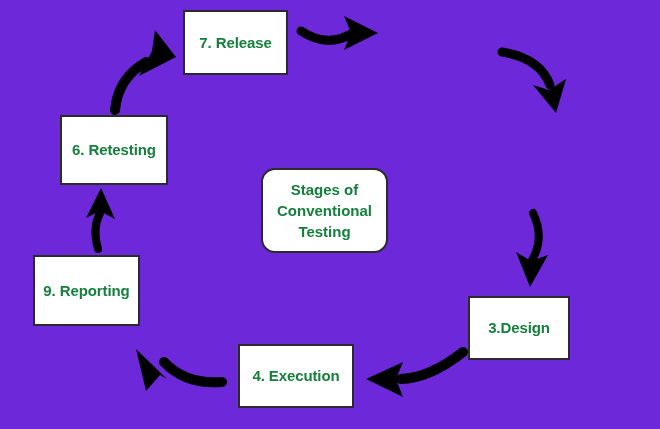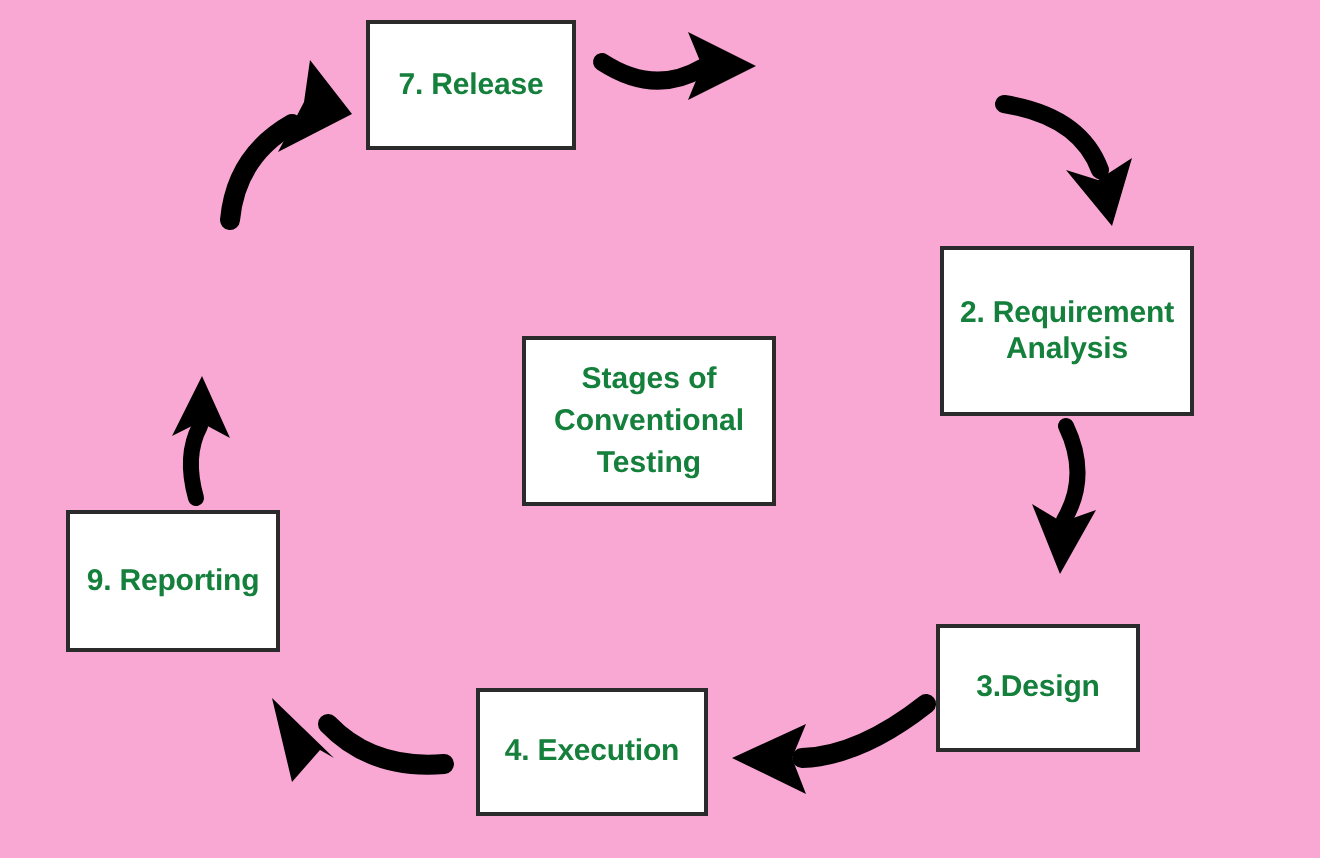--- a/index.html
+++ b/index.html
@@ -15,7 +15,7 @@
     position: relative;
     width: 660px;
     height: 429px;
-    background: #f9a8d4;
+    background: #6d28d9;
     overflow: hidden;
   }
   #arrow-layer {

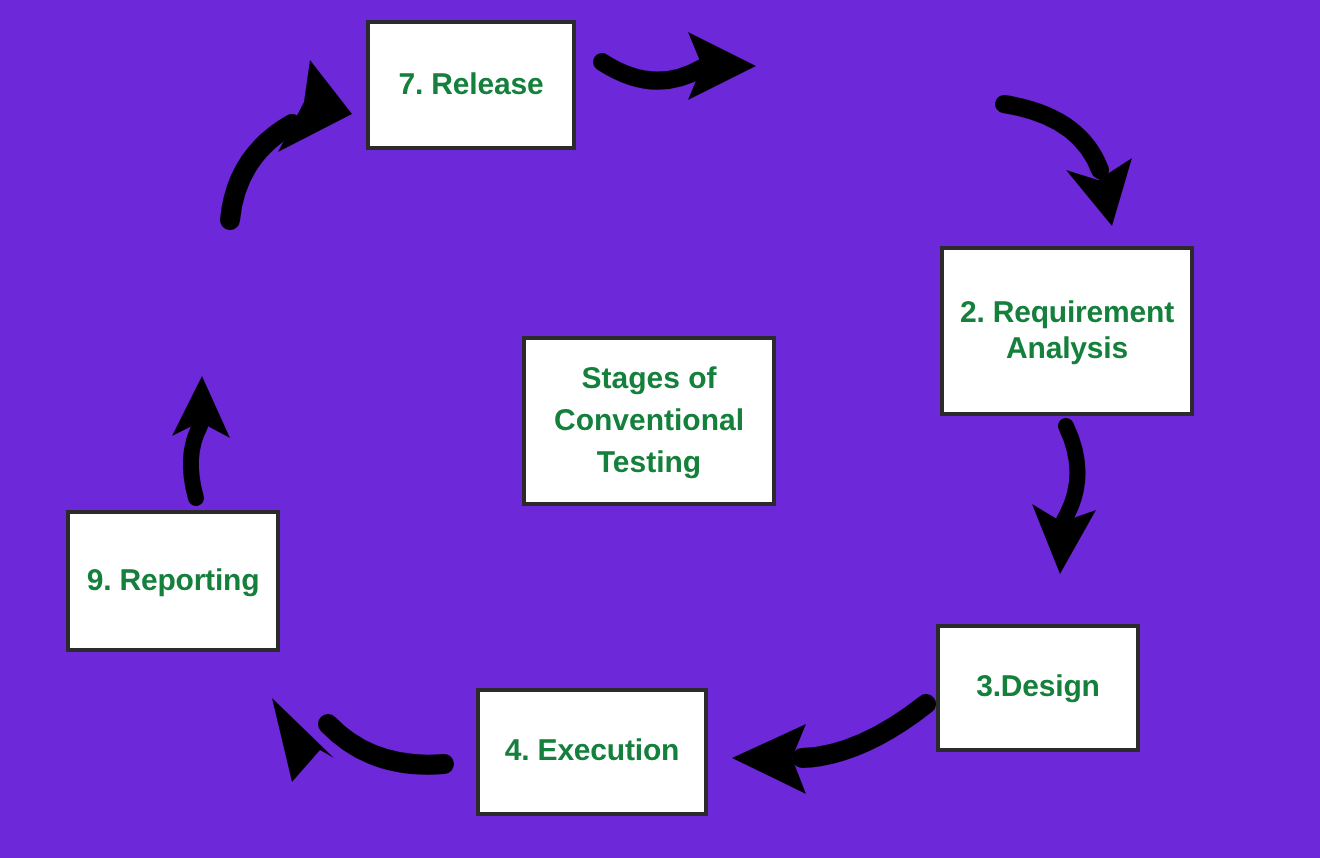--- a/index.html
+++ b/index.html
@@ -140,6 +140,9 @@
     <span class="node-label">9. Reporting</span>
   </div>
 
+  <div class="node" id="node-retesting">
+    <span class="node-label">6. Retesting</span>
+  </div>
 
   <div class="center-box" id="center-box">
     <span class="center-label">Stages of

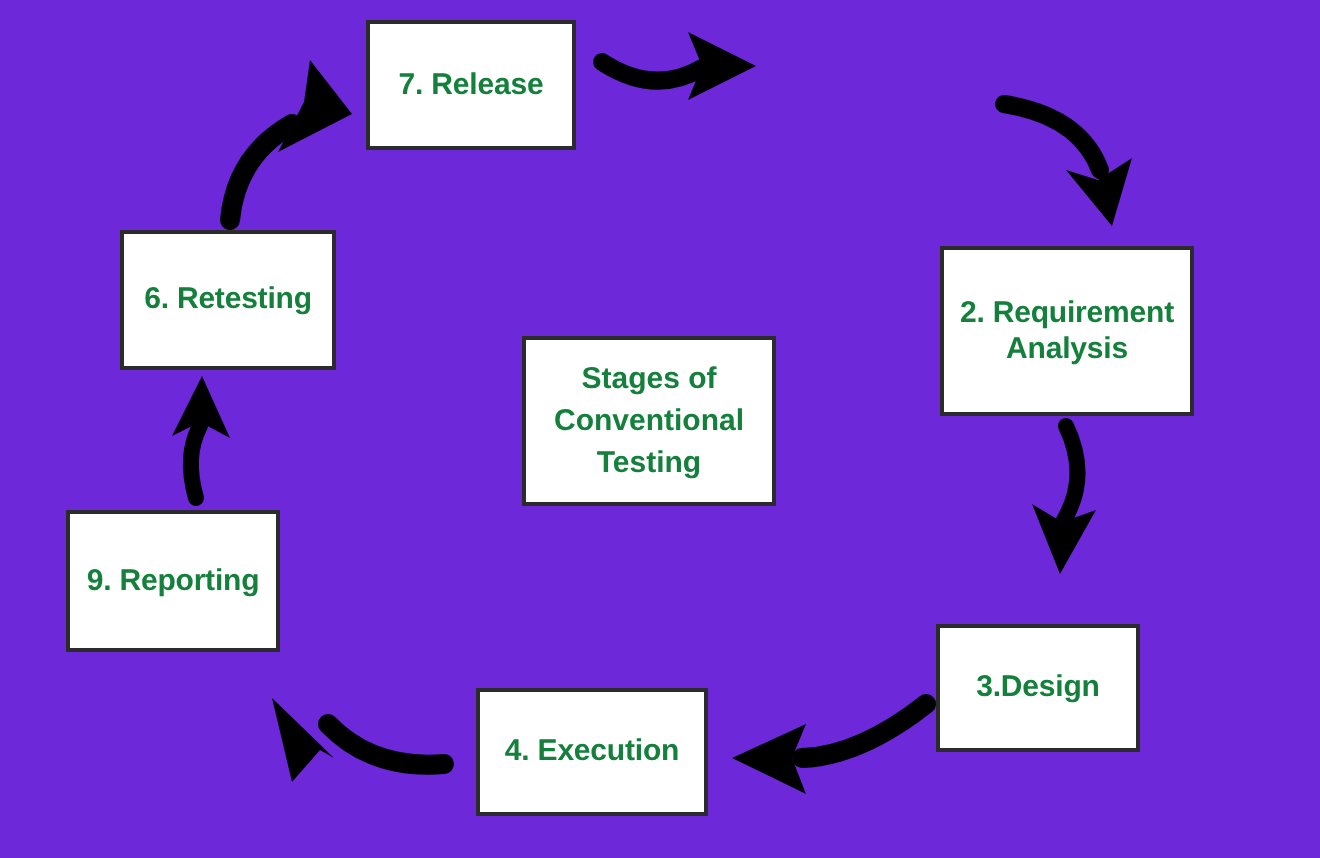--- a/index.html
+++ b/index.html
@@ -123,10 +123,6 @@
   </div>
 
 
-  <div class="node" id="node-requirement">
-    <span class="node-label">2. Requirement
-Analysis</span>
-  </div>
 
   <div class="node" id="node-design">
     <span class="node-label">3.Design</span>

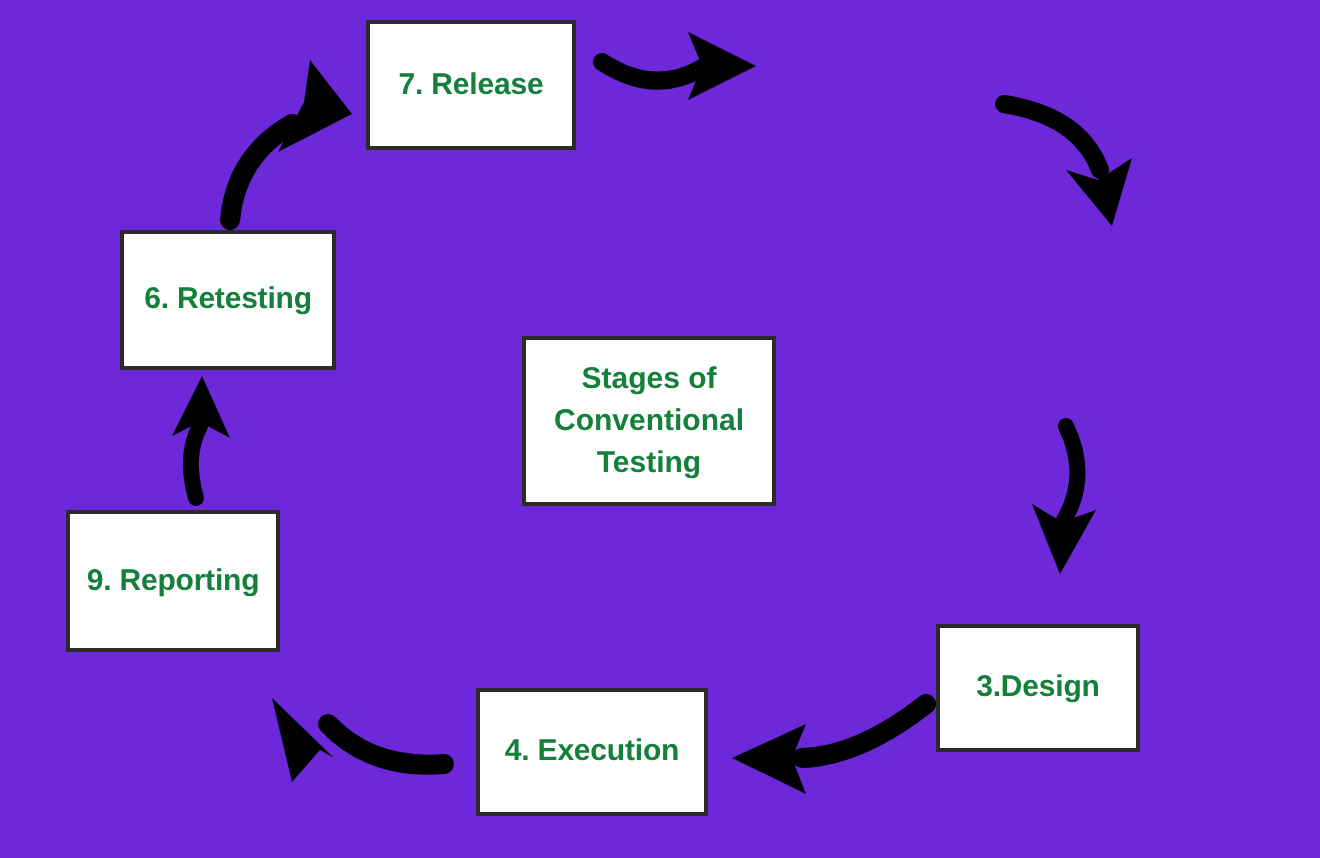--- a/index.html
+++ b/index.html
@@ -73,7 +73,7 @@
   #node-execution      { left: 238px; top: 344px; width: 116px; height: 64px; }
   #node-reporting      { left: 33px;  top: 255px; width: 107px; height: 71px; }
   #node-retesting      { left: 60px;  top: 115px; width: 108px; height: 70px; }
-  #center-box          { left: 261px; top: 168px; width: 127px; height: 85px; }
+  #center-box          { left: 261px; top: 168px; width: 127px; height: 85px; border-radius: 14px; }
 </style>
 </head>
 <body>

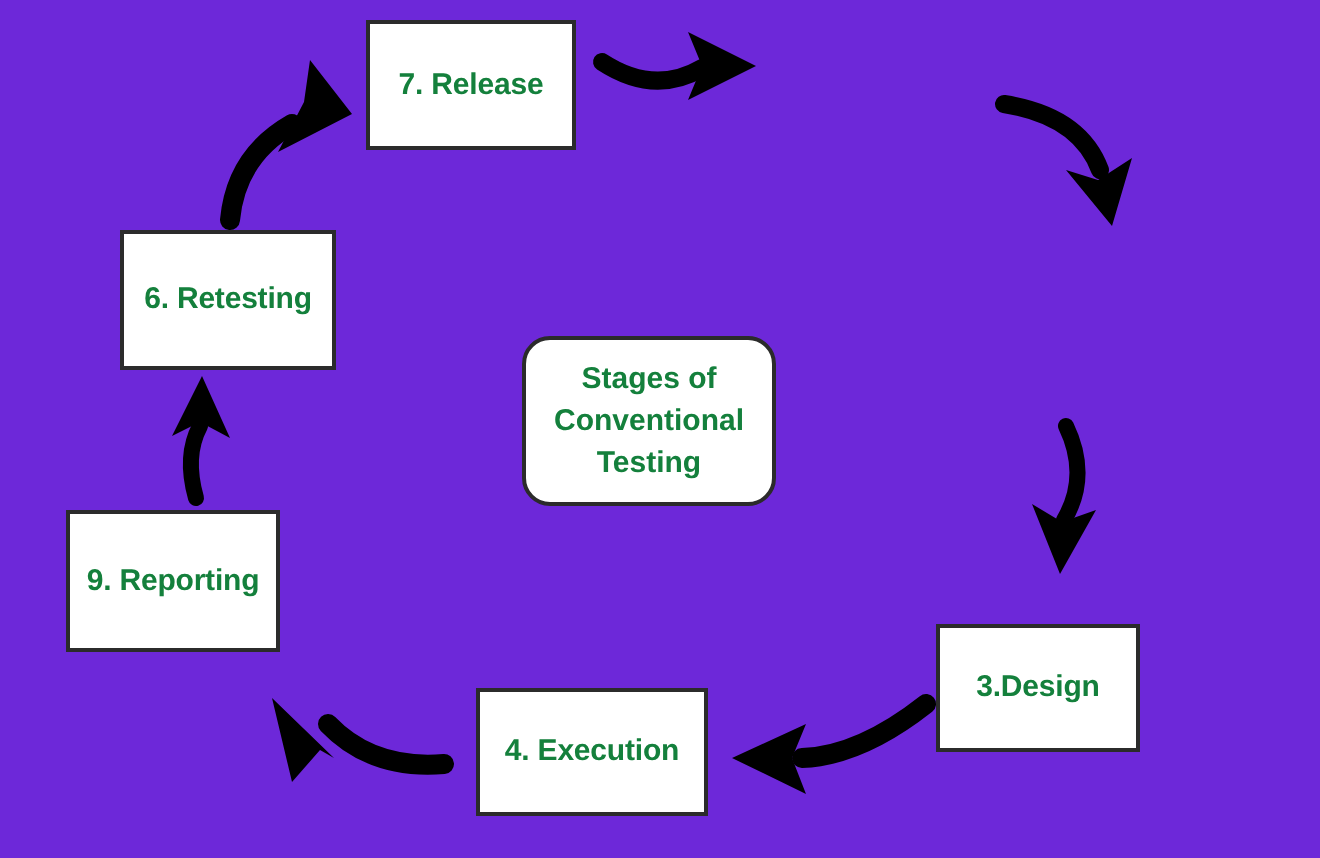--- a/index.html
+++ b/index.html
@@ -69,7 +69,7 @@
   #node-release        { left: 183px; top: 10px;  width: 105px; height: 65px; }
   #node-planning       { left: 390px; top: 9px;   width: 103px; height: 69px; }
   #node-requirement    { left: 470px; top: 123px; width: 127px; height: 85px; }
-  #node-design         { left: 468px; top: 312px; width: 102px; height: 64px; }
+  #node-design         { left: 468px; top: 296px; width: 102px; height: 64px; }
   #node-execution      { left: 238px; top: 344px; width: 116px; height: 64px; }
   #node-reporting      { left: 33px;  top: 255px; width: 107px; height: 71px; }
   #node-retesting      { left: 60px;  top: 115px; width: 108px; height: 70px; }

